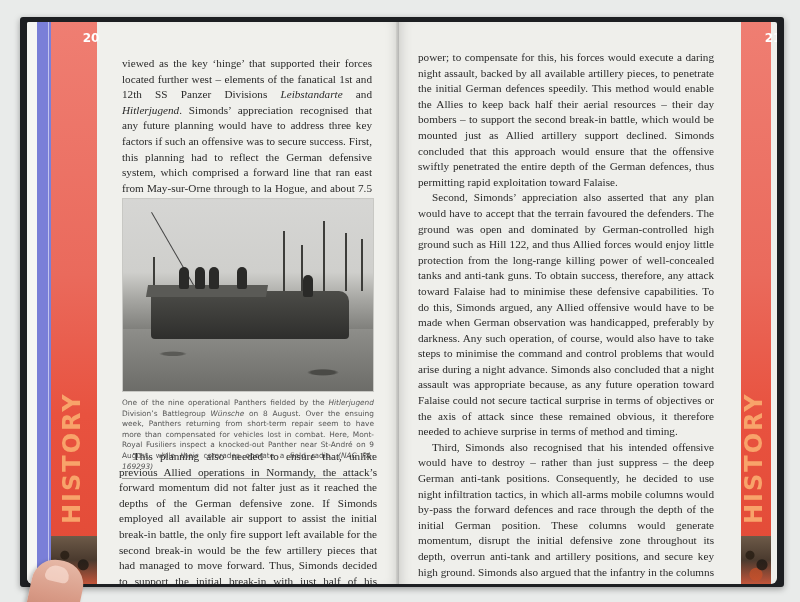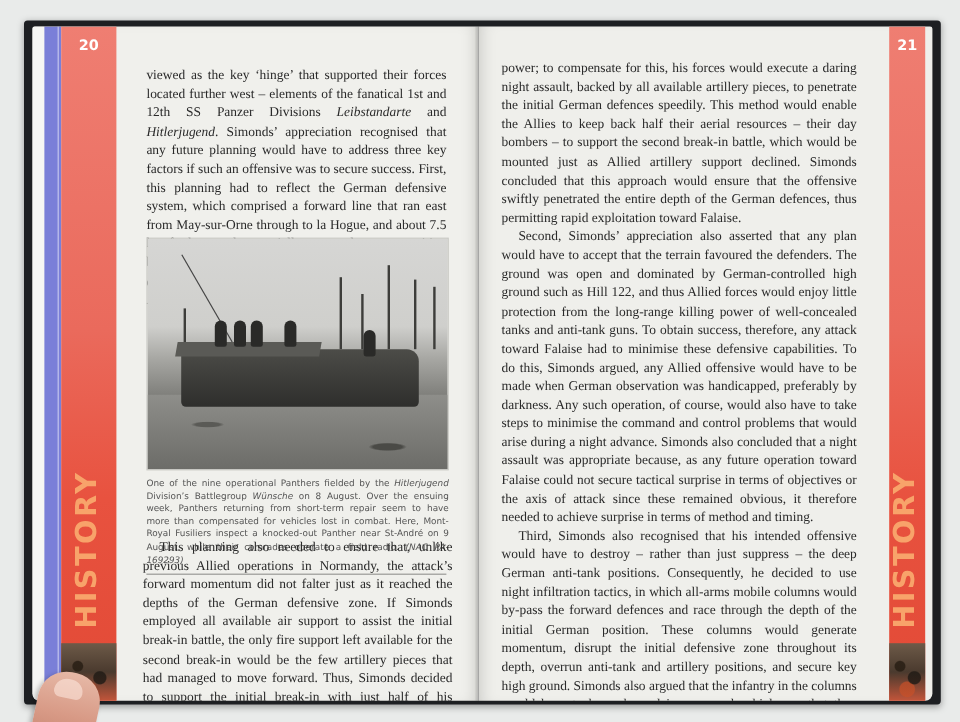--- a/index.html
+++ b/index.html
@@ -35,7 +35,7 @@
         radial-gradient(circle at 50% 80%, rgba(200,80,40,0.7) 0 6px, transparent 7px),
         linear-gradient(180deg, #6d5a48 0%, #4a3a2e 50%, #c2553a 100%); }
     .page-number { position: absolute; top: 9px; width: 100%; text-align: center;
-      font-family: "DejaVu Sans", sans-serif; font-weight: bold; font-size: 12px; color: #ffffff; }
+      font-family: "DejaVu Sans", sans-serif; font-weight: bold; font-size: 12px; color: #ffffff; margin-left: 17px; }
     .section-label { position: absolute; left: 50%; bottom: 60px; transform-origin: left bottom;
       transform: rotate(-90deg) translateY(100%); white-space: nowrap;
       font-family: "DejaVu Sans", sans-serif; font-weight: bold; font-size: 24px; letter-spacing: 2px;

